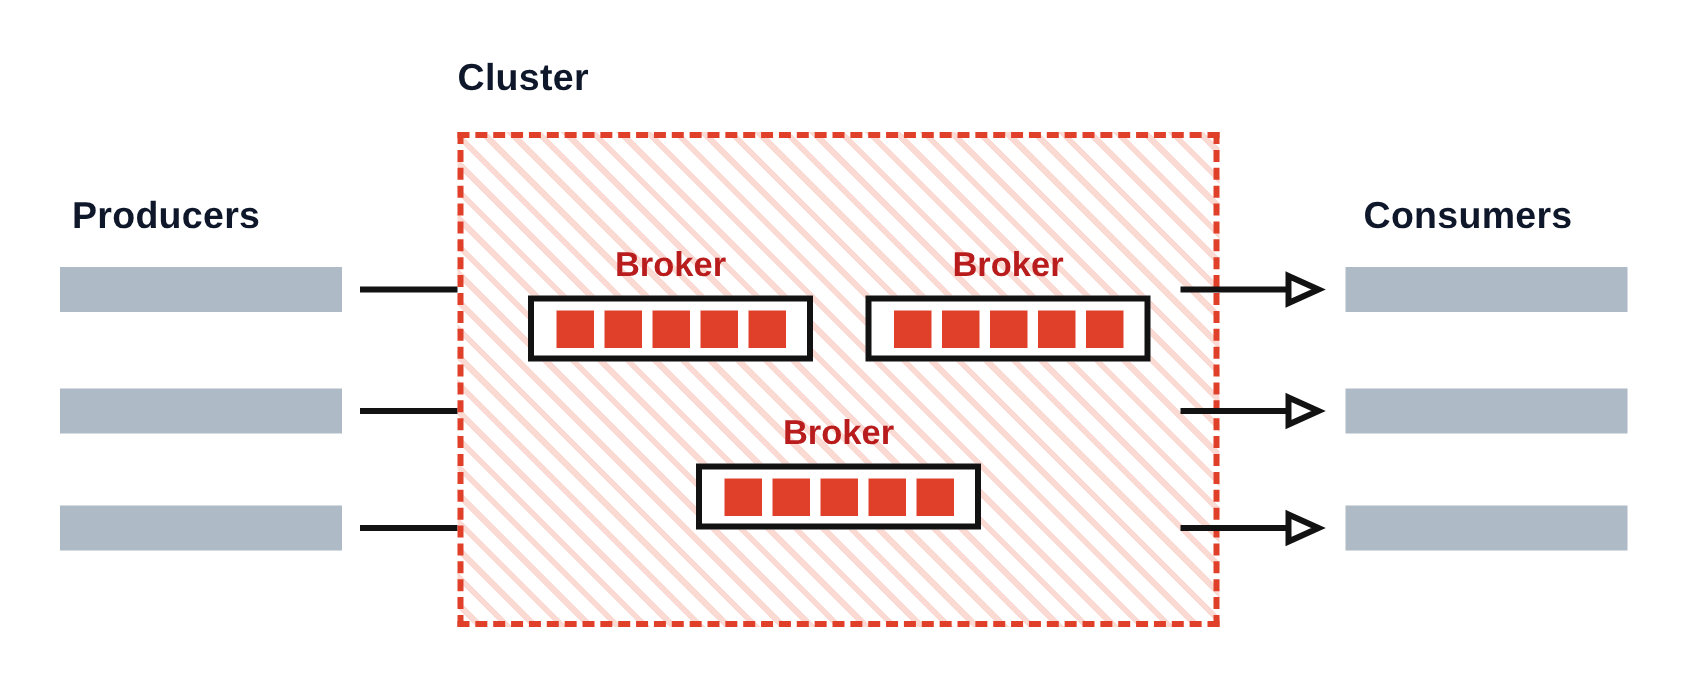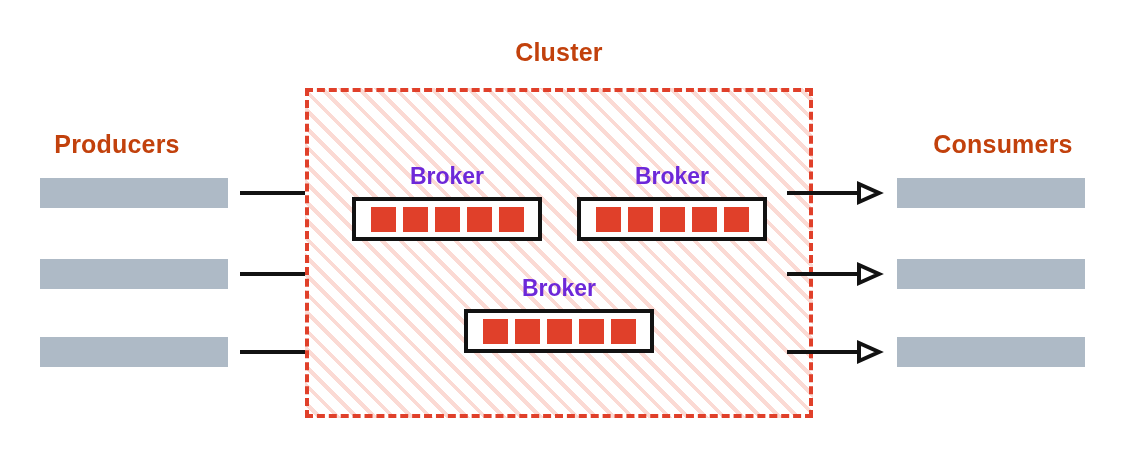--- a/index.html
+++ b/index.html
@@ -23,10 +23,9 @@
     position: absolute;
     font-size: 25px;
     font-weight: 700;
-    color: #c2410c;
+    color: #0f172a;
     letter-spacing: 0.2px;
     white-space: nowrap;
-    text-align: center;
   }
   #producers-title { left: 23px;  width: 188px; top: 130px; }
   #consumers-title { left: 909px; width: 188px; top: 130px; }

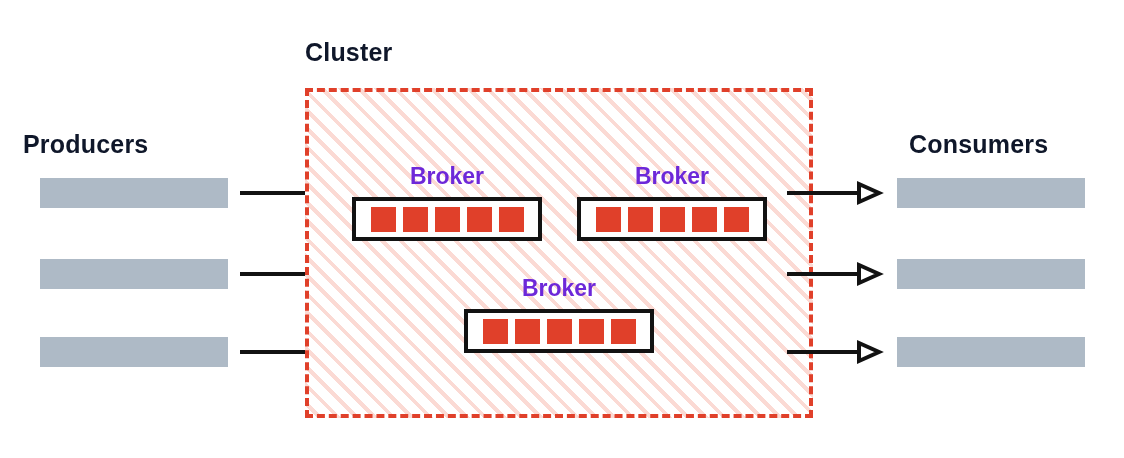--- a/index.html
+++ b/index.html
@@ -27,7 +27,7 @@
     letter-spacing: 0.2px;
     white-space: nowrap;
   }
-  #producers-title { left: 23px;  width: 188px; top: 130px; }
+  #producers-title { left: 48px;  width: 188px; top: 130px; }
   #consumers-title { left: 909px; width: 188px; top: 130px; }
   #cluster-title   { left: 305px; width: 508px; top: 38px;  }
 

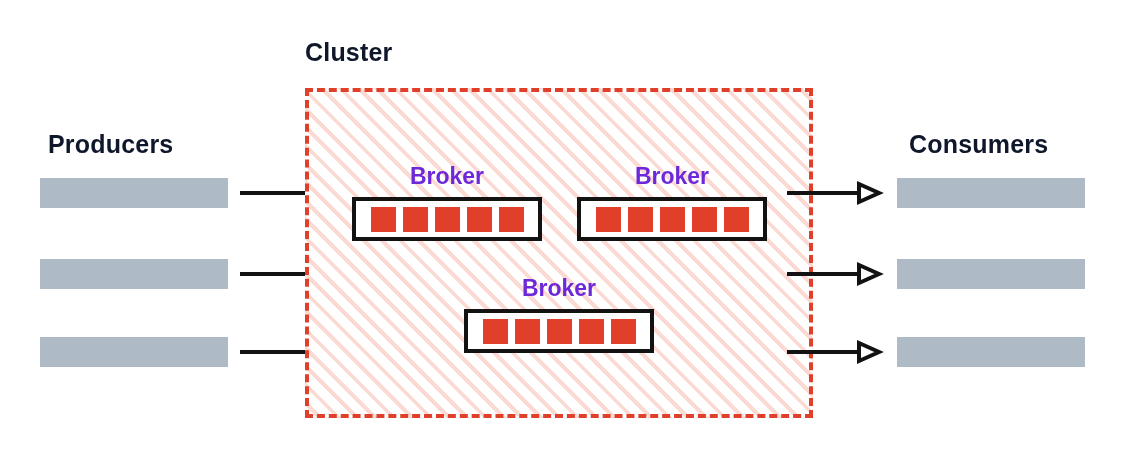--- a/index.html
+++ b/index.html
@@ -78,7 +78,7 @@
   .broker-label {
     font-size: 23px;
     font-weight: 700;
-    color: #6d28d9;
+    color: #b91c1c;
     text-align: center;
     line-height: 1;
     margin-bottom: 9px;

